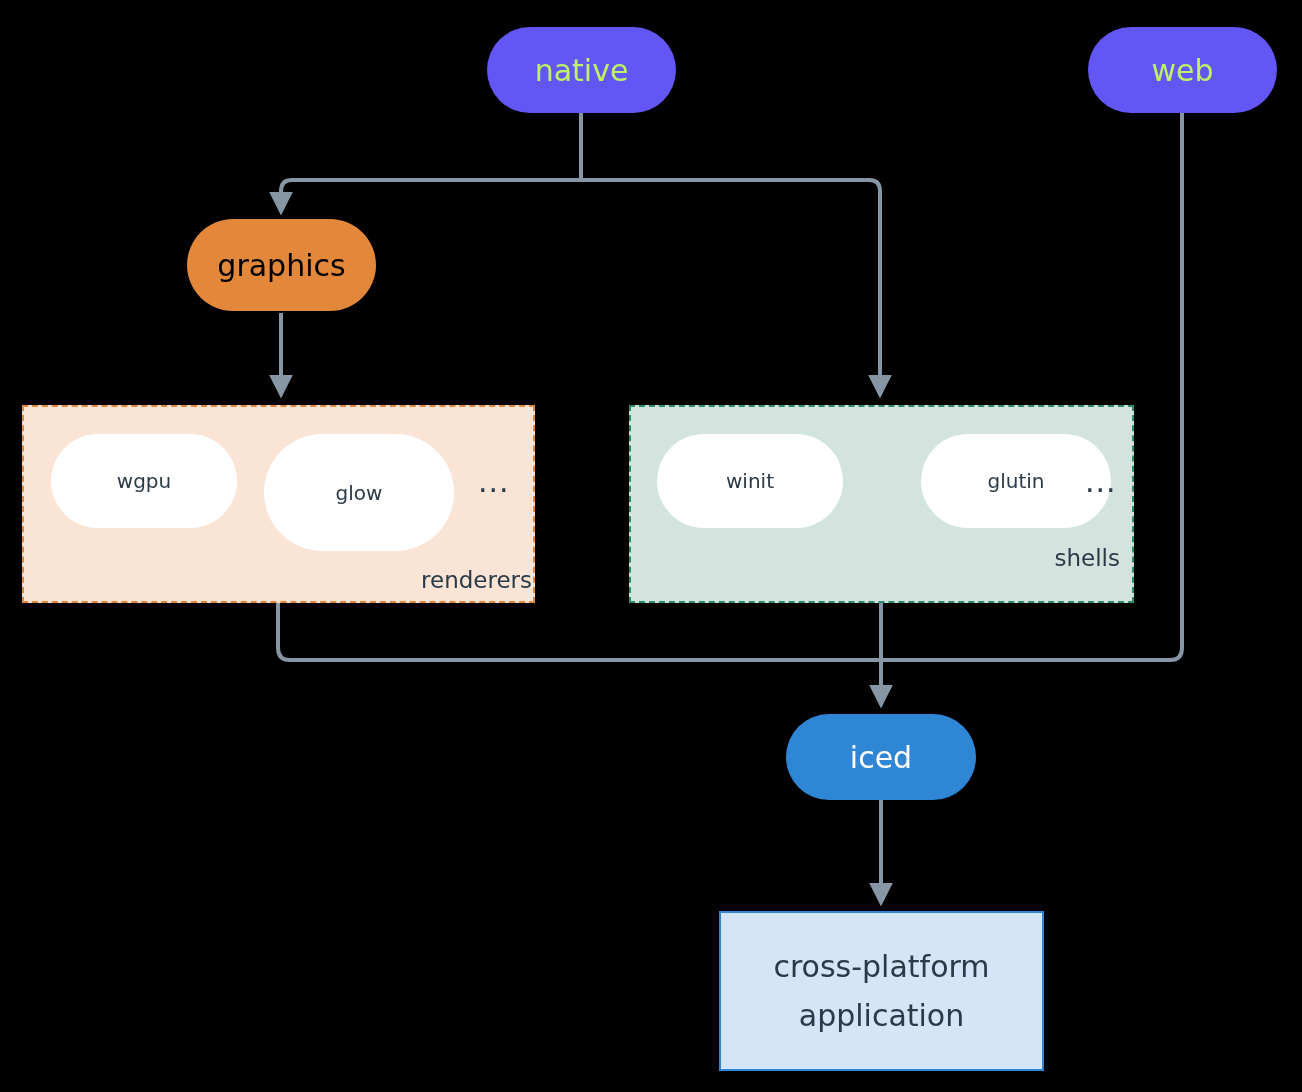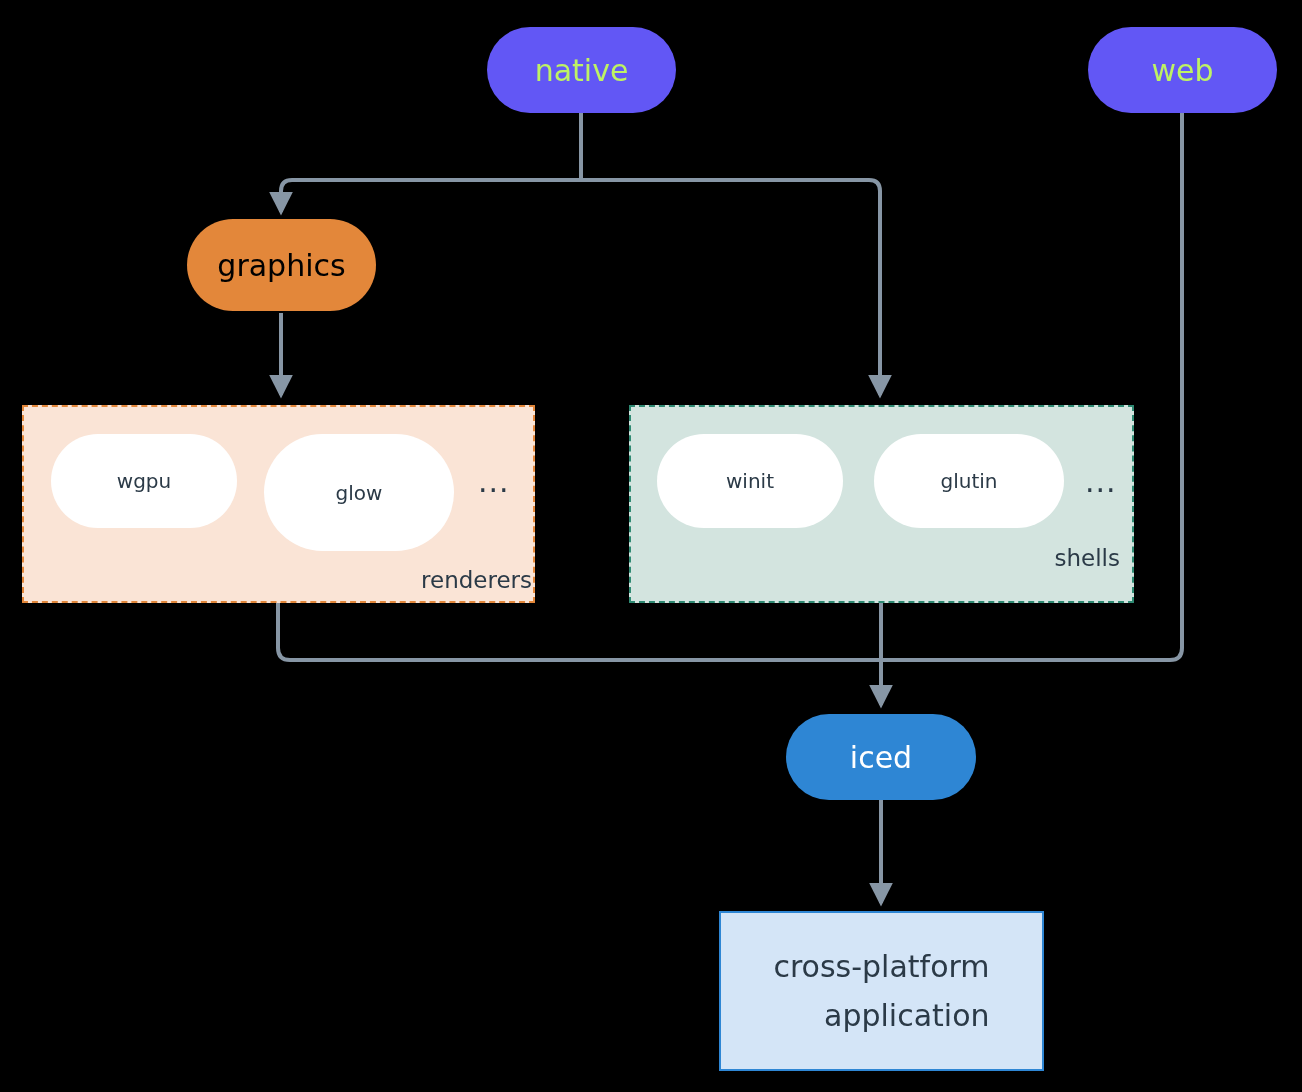--- a/index.html
+++ b/index.html
@@ -170,7 +170,7 @@
   <div class="leaf" style="left:657px; top:434px; width:186px; height:94px;">
     <span>winit</span>
   </div>
-  <div class="leaf" style="left:874px; top:434px; width:190px; height:94px;">
+  <div class="leaf" style="left:921px; top:434px; width:190px; height:94px;">
     <span>glutin</span>
   </div>
   <div class="ellipsis" style="left:1085px; top:464px;"><span>...</span></div>

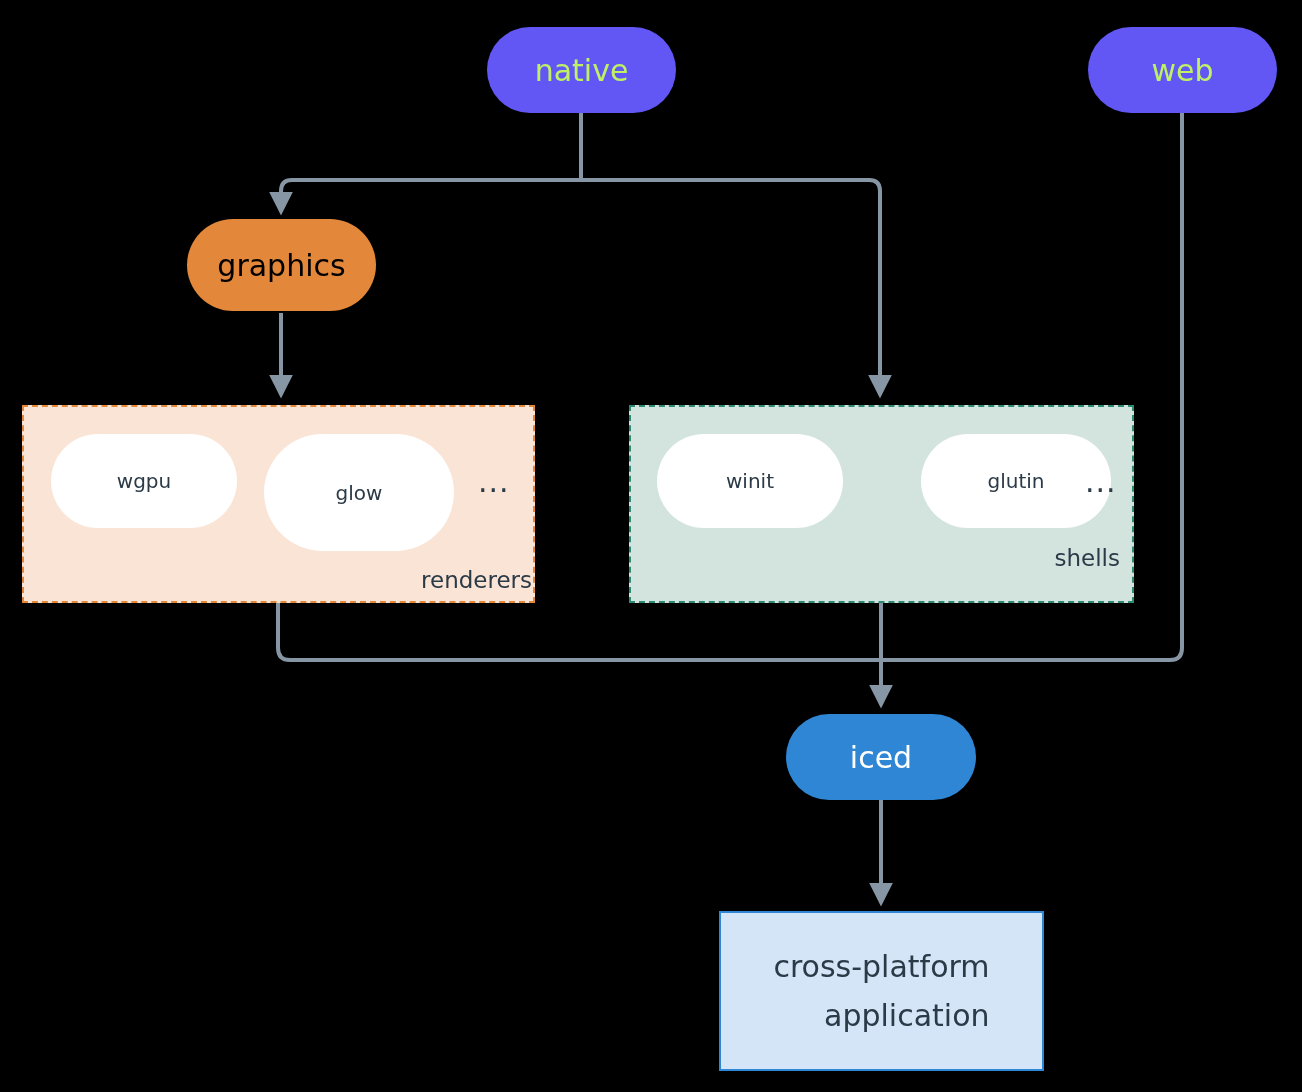--- a/index.html
+++ b/index.html
@@ -182,7 +182,7 @@
     <span>iced</span>
   </div>
 
-  <div class="appbox" style="left:719px; top:911px; width:325px; height:160px;text-align:right;">
+  <div class="appbox" style="left:719px; top:911px; width:325px; height:160px;">
     <div>
       <span class="line">cross-platform</span>
       <span class="line">application</span>

